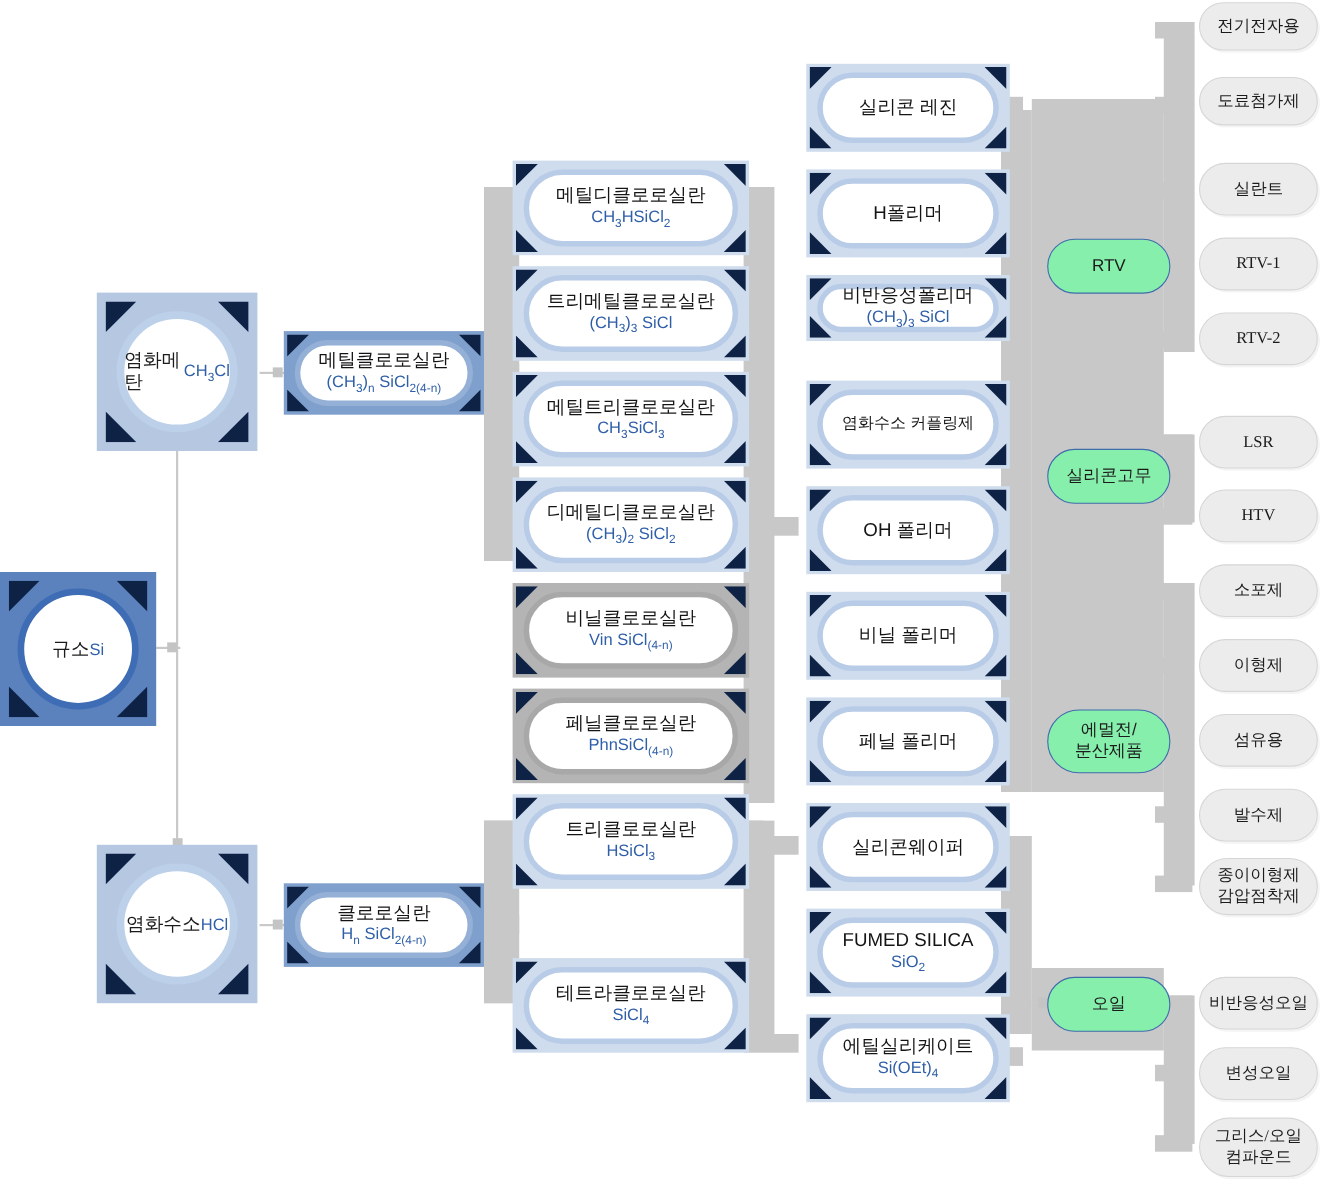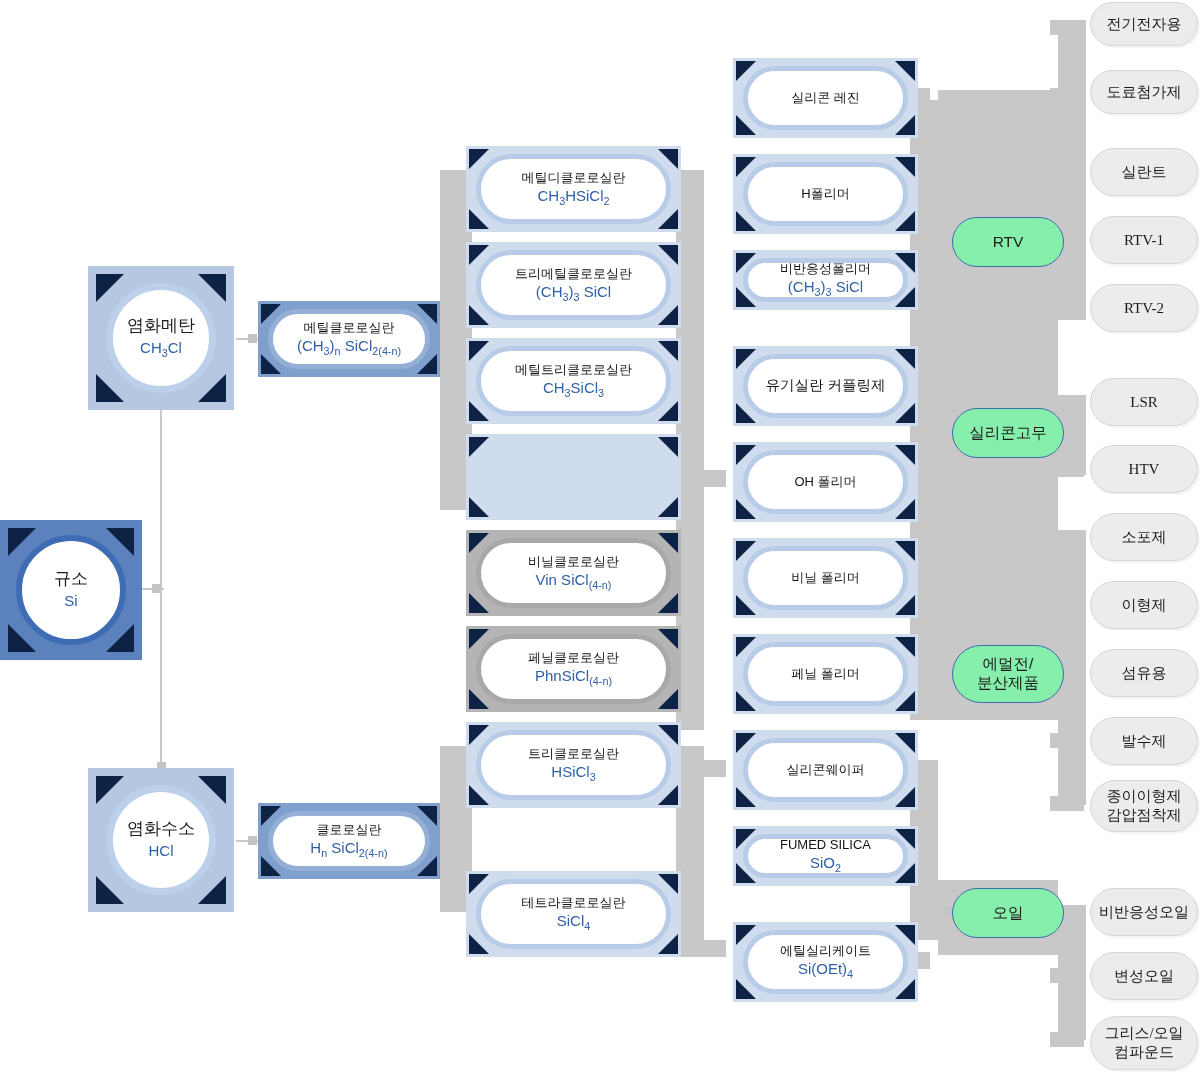--- a/index.html
+++ b/index.html
@@ -104,7 +104,7 @@
   }
   .rbox.strong .pill{border-color:#94b0d6;}
   .rbox.gray .pill{border-color:#a8a8a8;}
-  .pill .t1{font-size:13px;color:#141414;line-height:1.2;white-space:nowrap;}
+  .pill .t1{font-size:17px;color:#141414;line-height:1.2;white-space:nowrap;}
   .pill .t2{font-size:15px;color:#2f5fa8;line-height:1.25;margin-top:1px;white-space:nowrap;}
   .pill .t1.sm{font-size:14.5px;}
   sub{font-size:0.72em;}

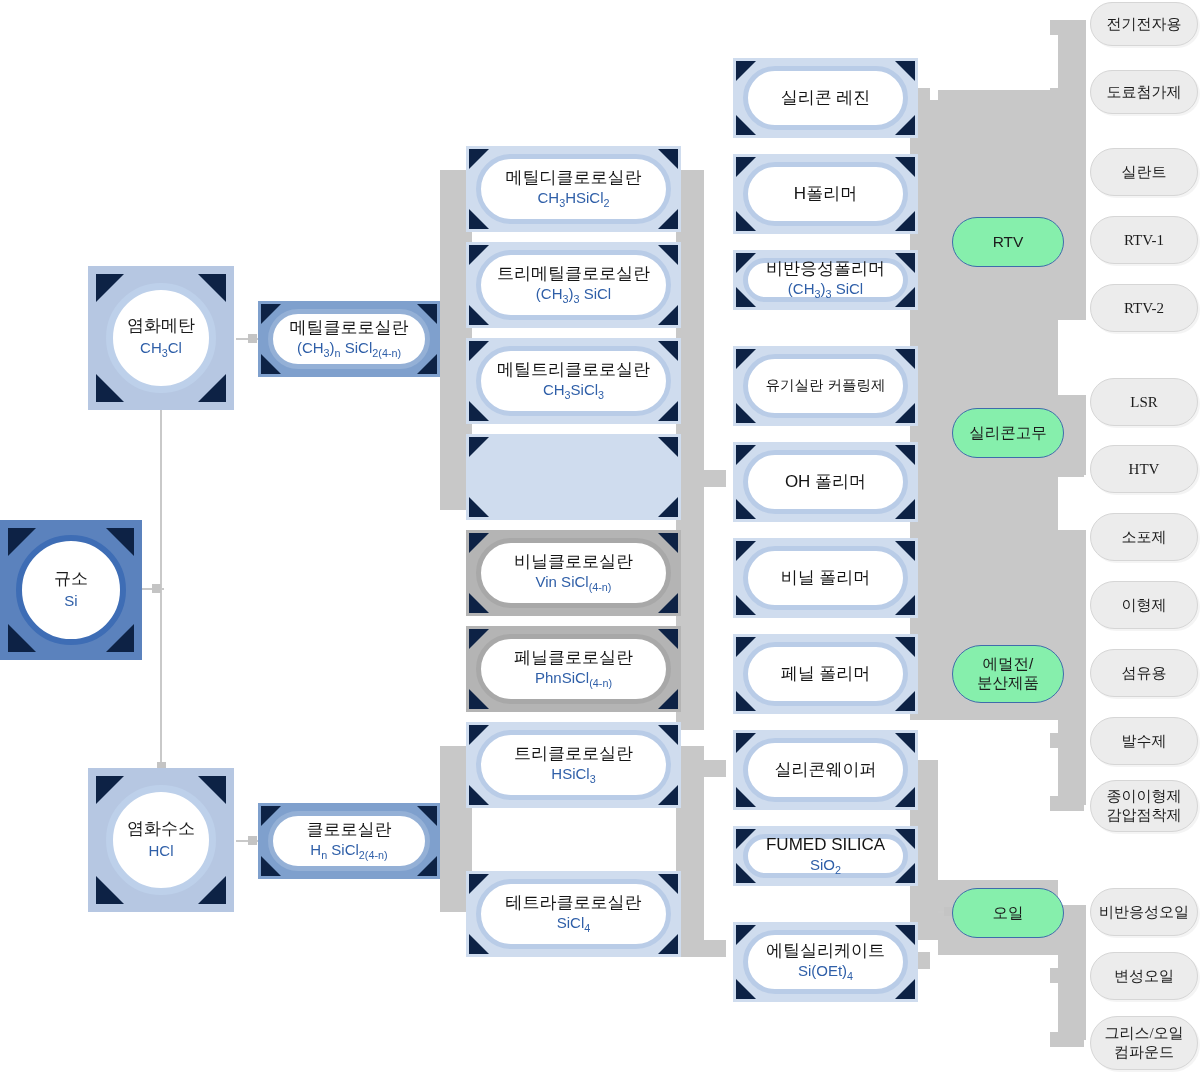--- a/index.html
+++ b/index.html
@@ -58,7 +58,7 @@
     border-radius:50%;
     background:#ffffff;
     display:flex;
-    flex-direction:column;
+    flex-direction:row;
     align-items:center;
     justify-content:center;
     box-sizing:border-box;

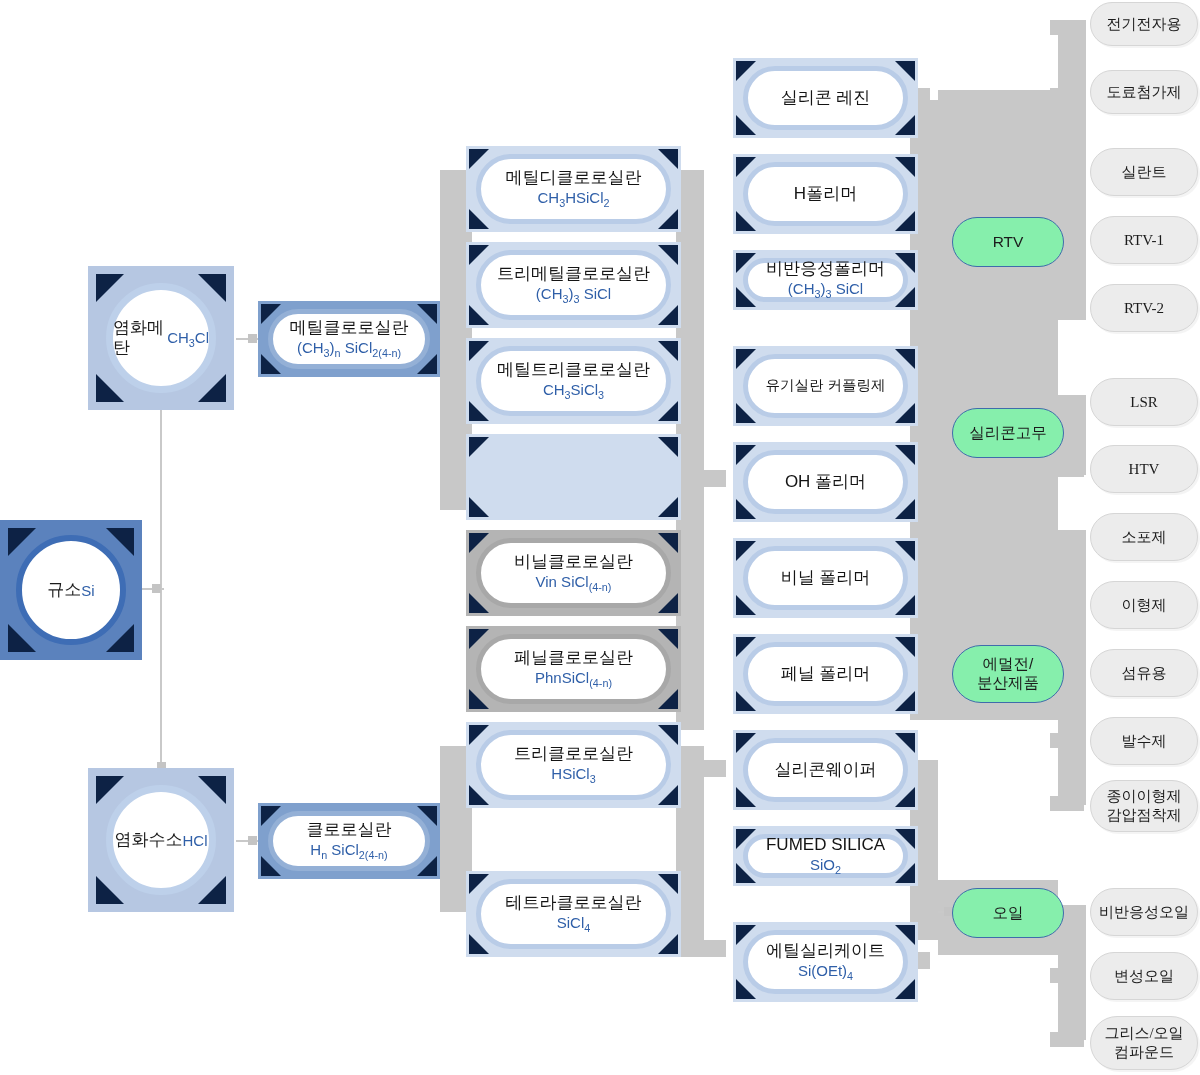--- a/index.html
+++ b/index.html
@@ -407,7 +407,7 @@
       <div class="cn bl"></div>
       <div class="cn br"></div>
     <div class="pill">
-      <div class="t1 sm">유기실란 커플링제</div>
+      <div class="t1 sm">염화수소 커플링제</div>
     </div>
   </div>
   <div class="rbox" style="left:733px;top:442px;width:185px;height:80px;">

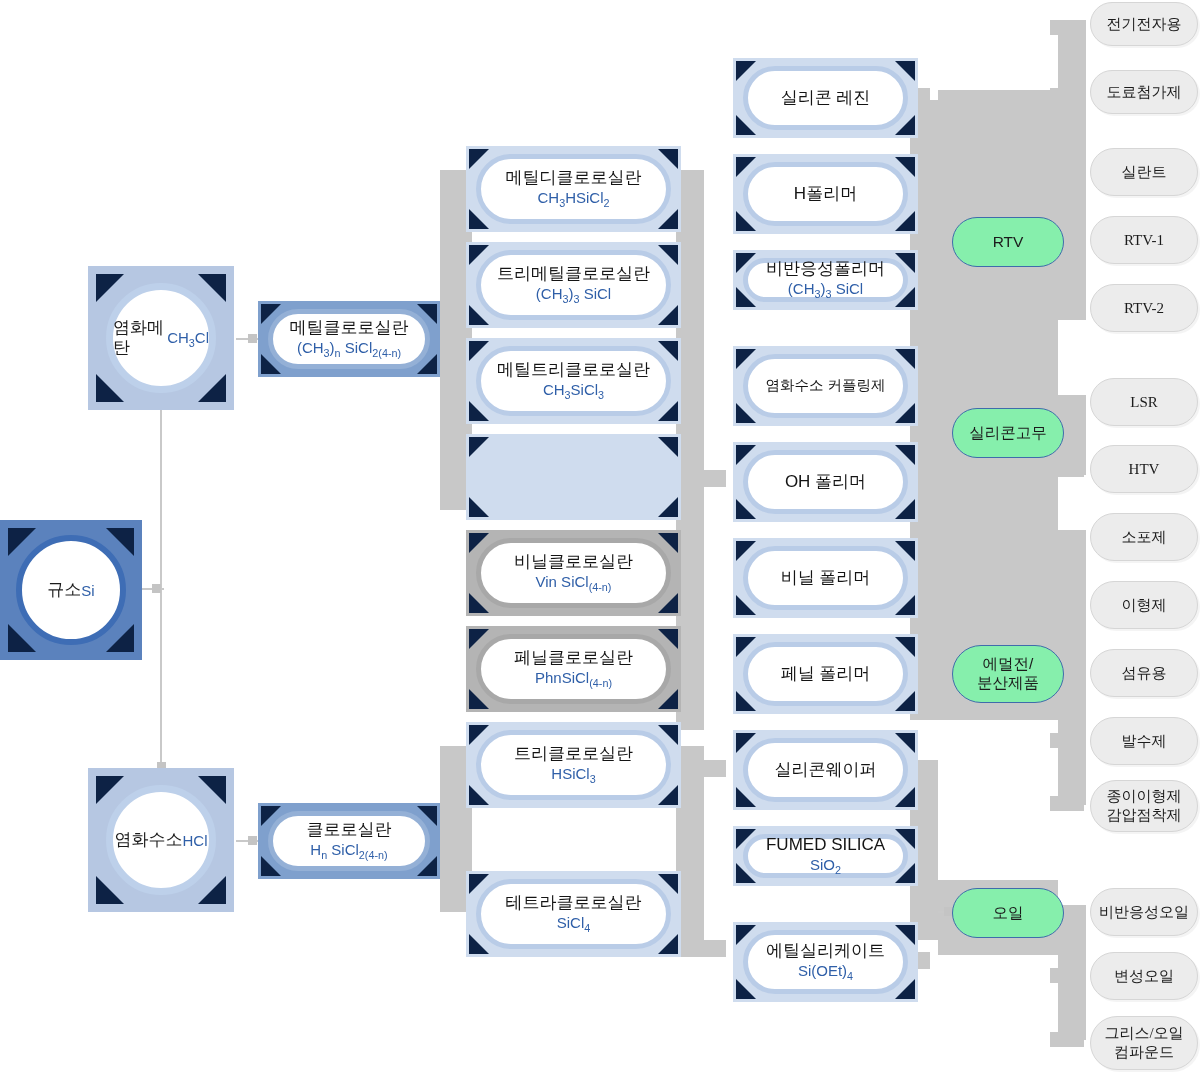--- a/index.html
+++ b/index.html
@@ -323,6 +323,10 @@
       <div class="cn tr"></div>
       <div class="cn bl"></div>
       <div class="cn br"></div>
+    <div class="pill">
+      <div class="t1">디메틸디클로로실란</div>
+      <div class="t2">(CH<sub>3</sub>)<sub>2</sub> SiCl<sub>2</sub></div>
+    </div>
   </div>
   <div class="rbox gray" style="left:466px;top:530px;width:215px;height:86px;">
     <div class="plate"></div>

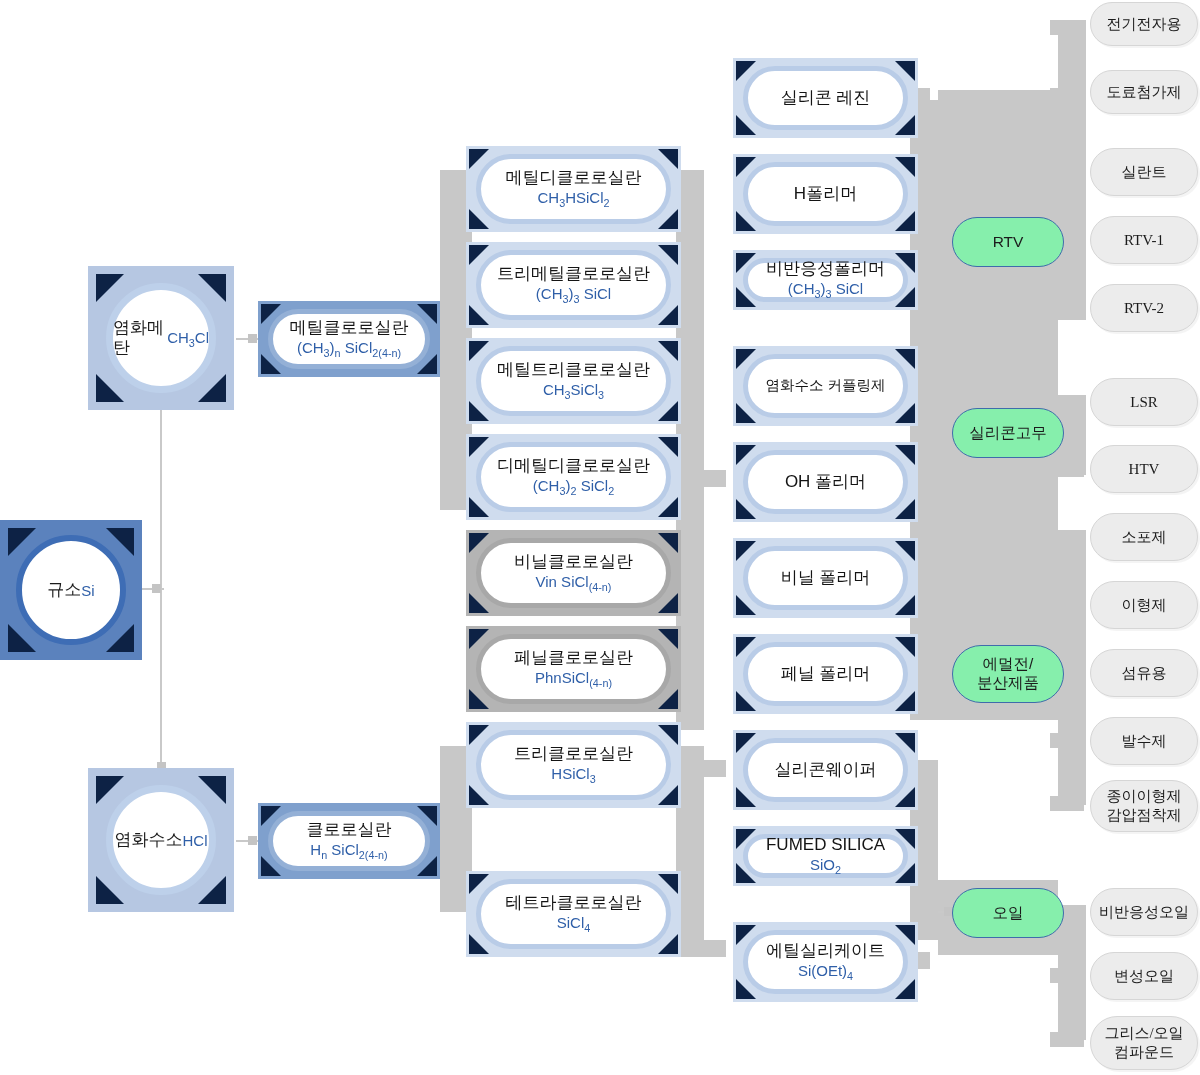--- a/index.html
+++ b/index.html
@@ -454,7 +454,7 @@
       <div class="t1">실리콘웨이퍼</div>
     </div>
   </div>
-  <div class="rbox" style="left:733px;top:826px;width:185px;height:60px;">
+  <div class="rbox" style="left:733px;top:826px;width:185px;height:80px;">
     <div class="plate"></div>
     <div class="cn tl"></div>
       <div class="cn tr"></div>

